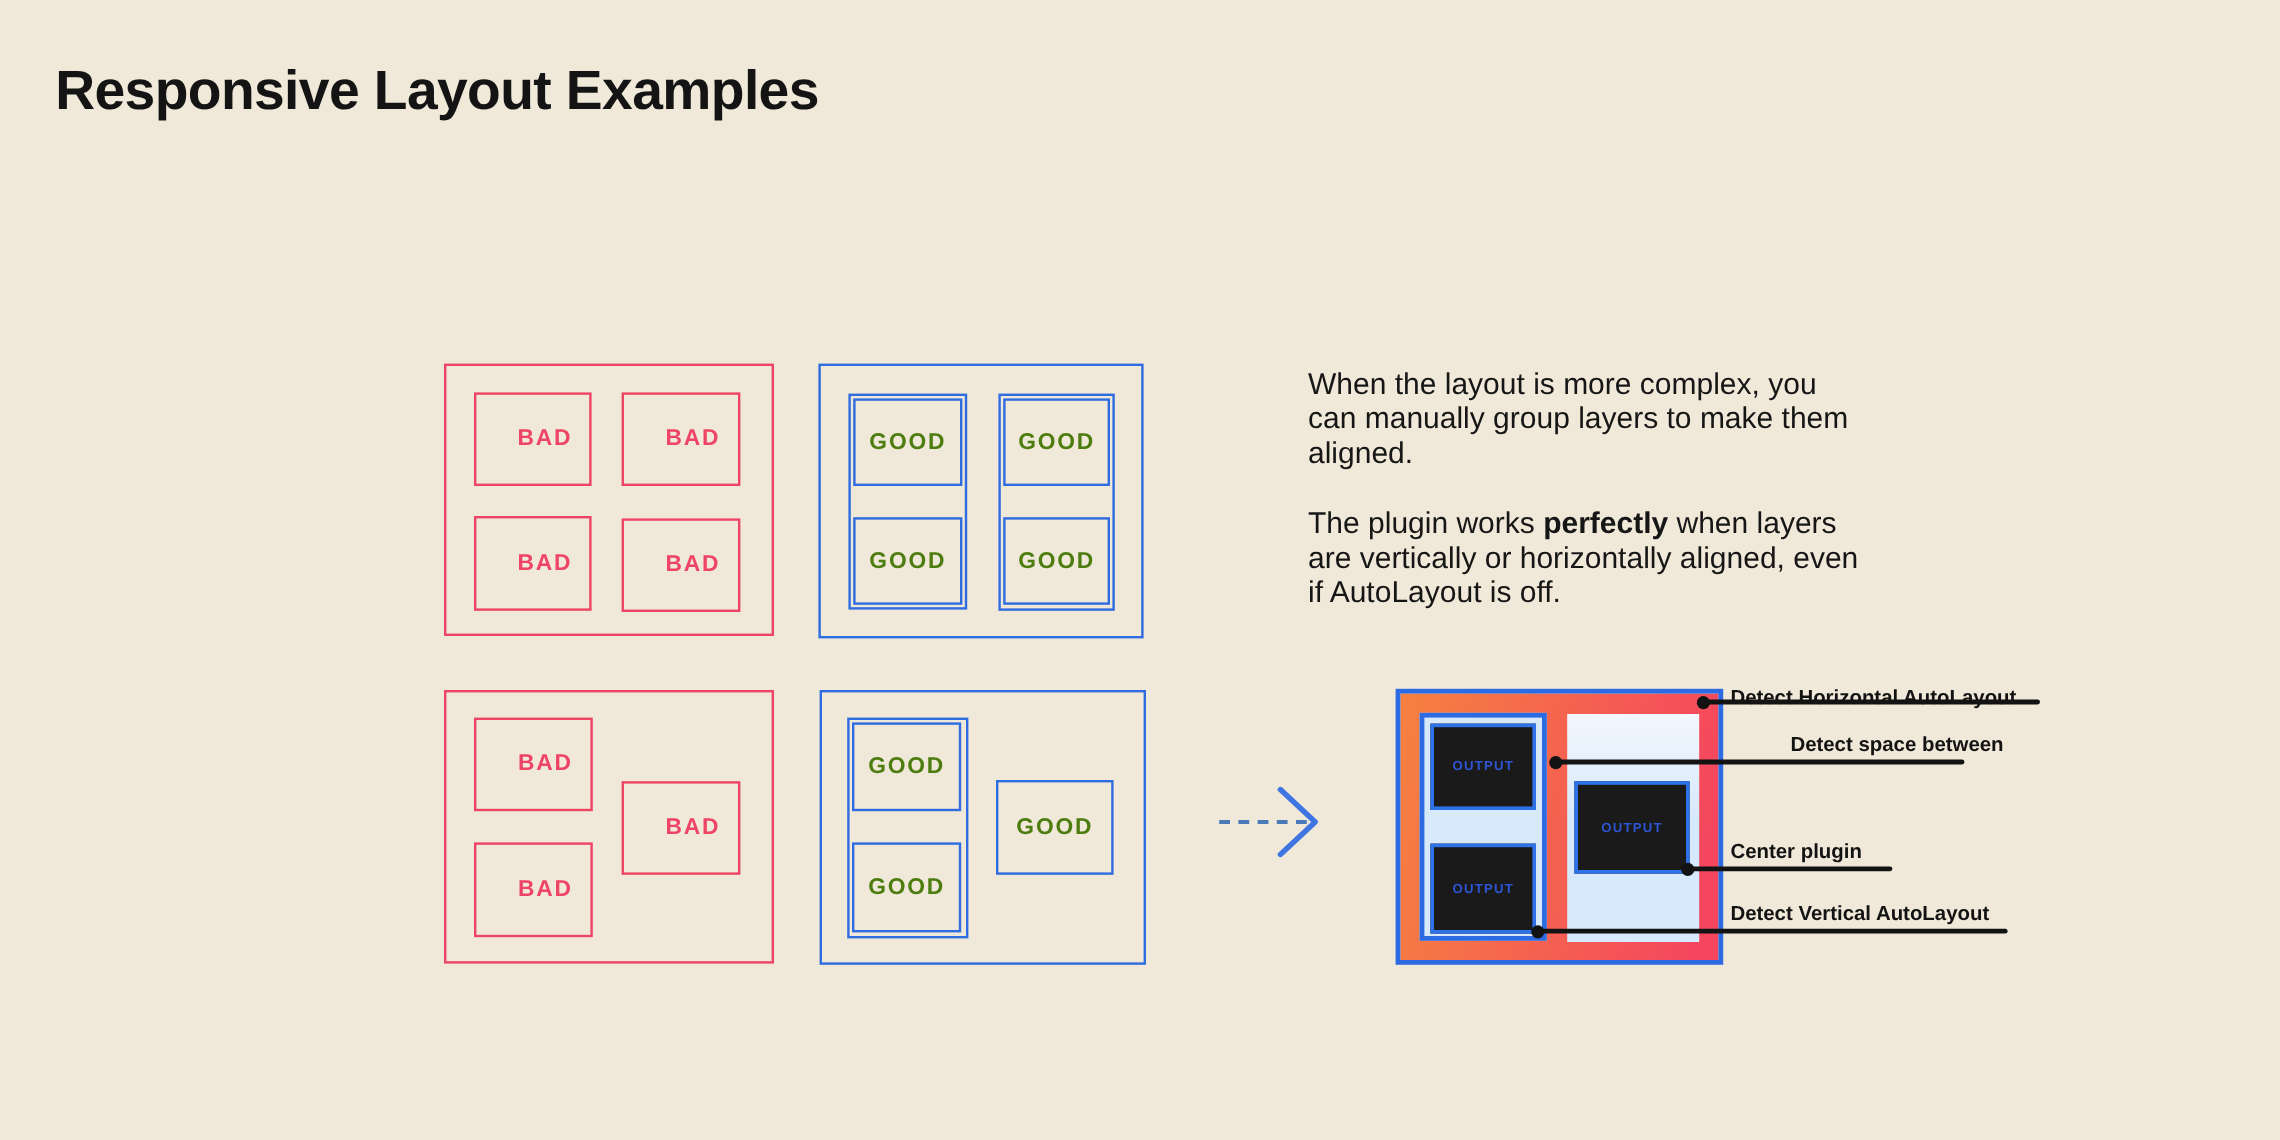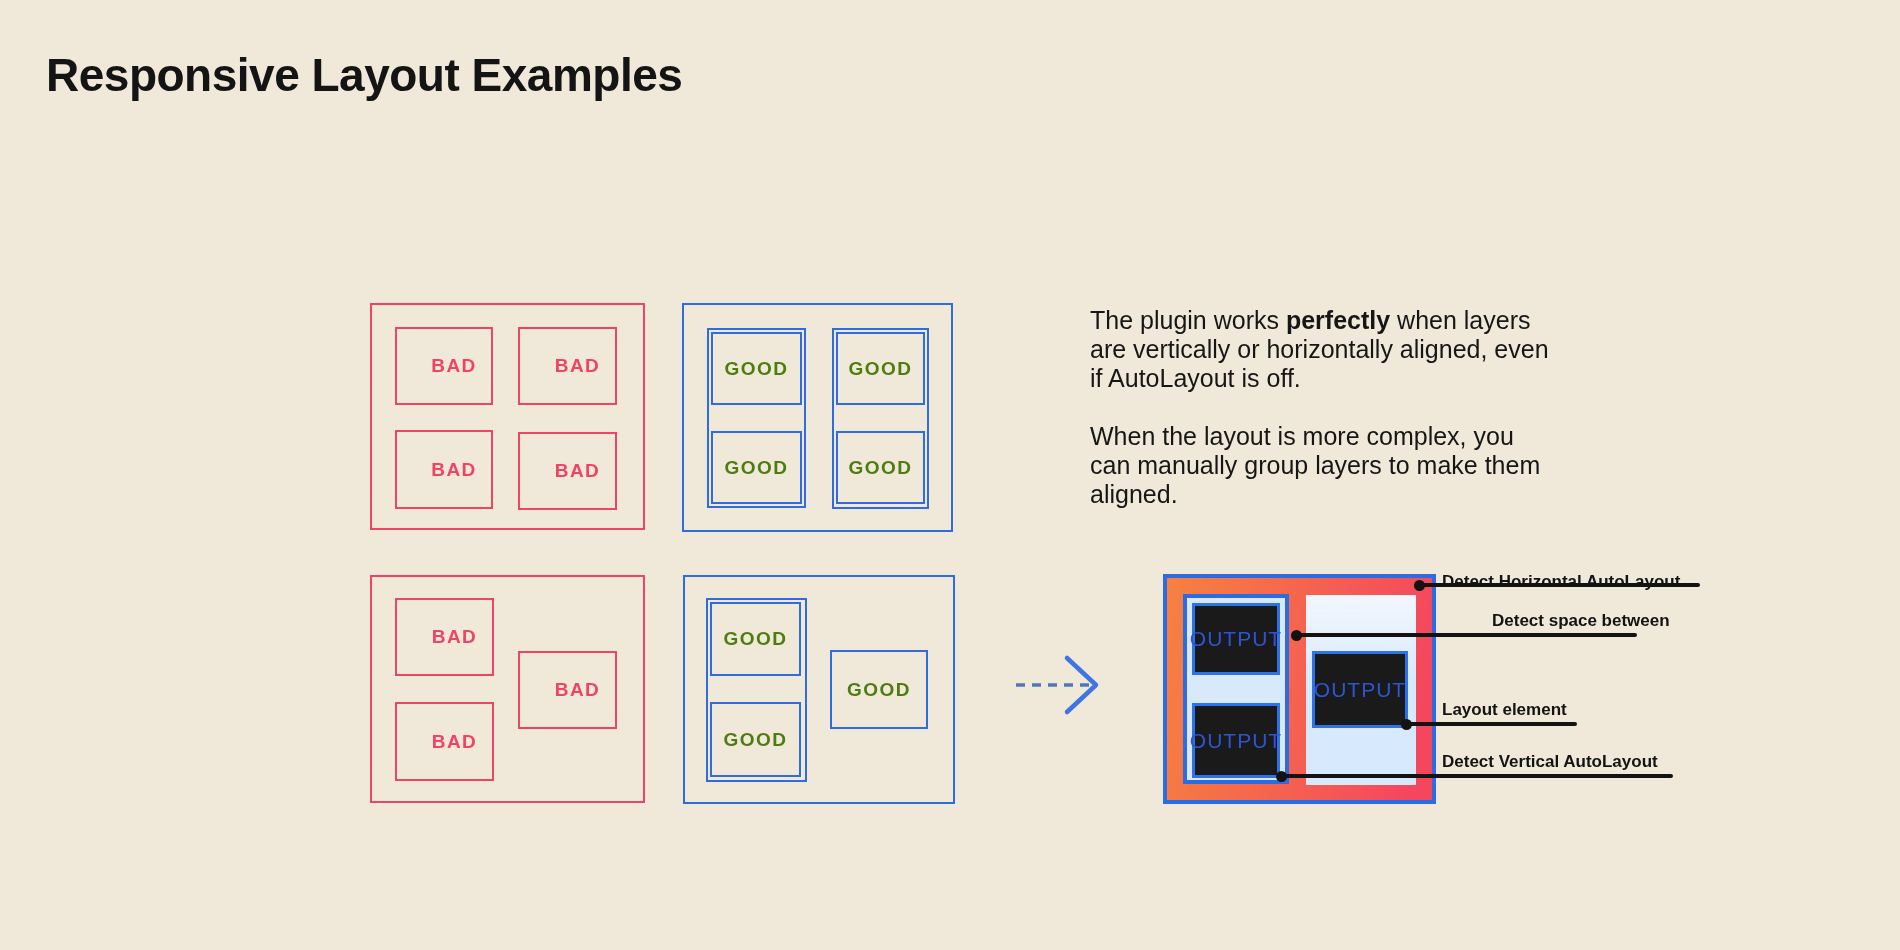--- a/index.html
+++ b/index.html
@@ -120,8 +120,8 @@
   </div>
 
   <div class="description">
+    <p>When the layout is more complex, you can manually group layers to make them aligned.</p>
     <p><span>The plugin works </span><b>perfectly</b><span> when layers are vertically or horizontally aligned, even if AutoLayout is off.</span></p>
-    <p>When the layout is more complex, you can manually group layers to make them aligned.</p>
   </div>
 
   <div class="frame red-frame" style="left:370px;top:575px;width:275px;height:228px">

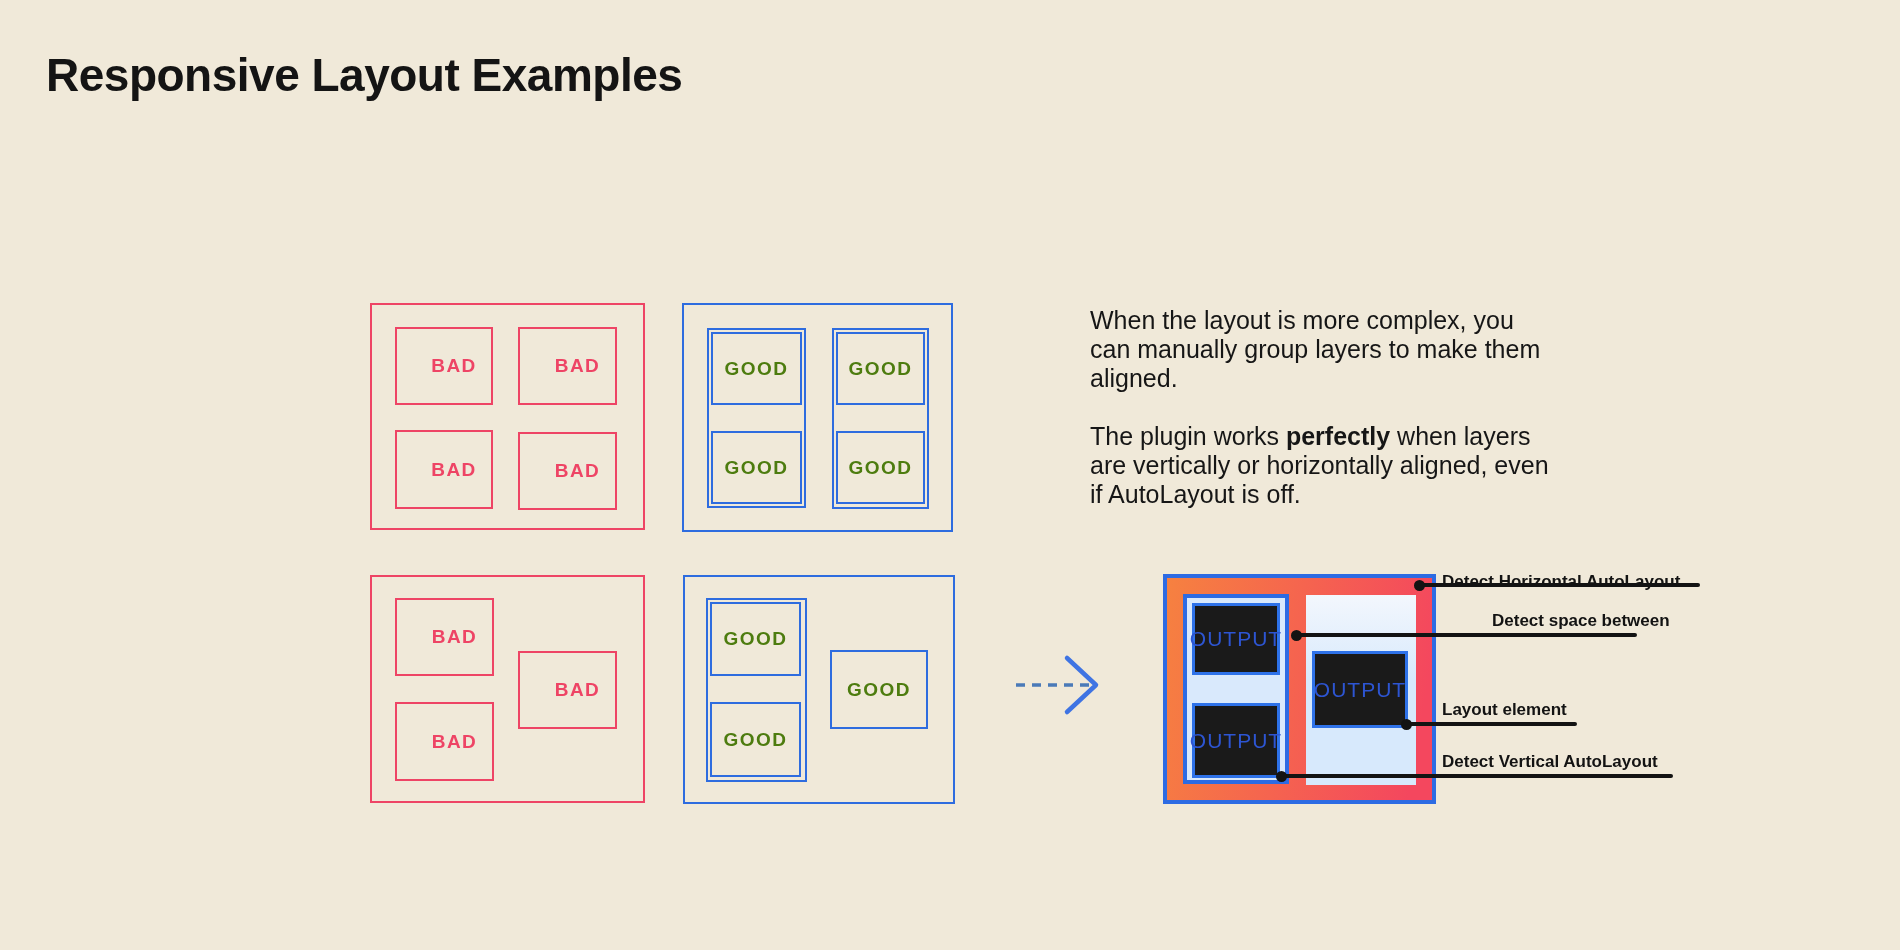--- a/index.html
+++ b/index.html
@@ -67,7 +67,7 @@
   .output-box{
     position:absolute;background:var(--dark);border:3px solid #2e72e9;
     display:flex;align-items:center;justify-content:center;
-    color:#2d55d2;font-size:21px;font-weight:normal;letter-spacing:1px;
+    color:#2d55d2;font-size:11px;font-weight:bold;letter-spacing:1px;
   }
 
   

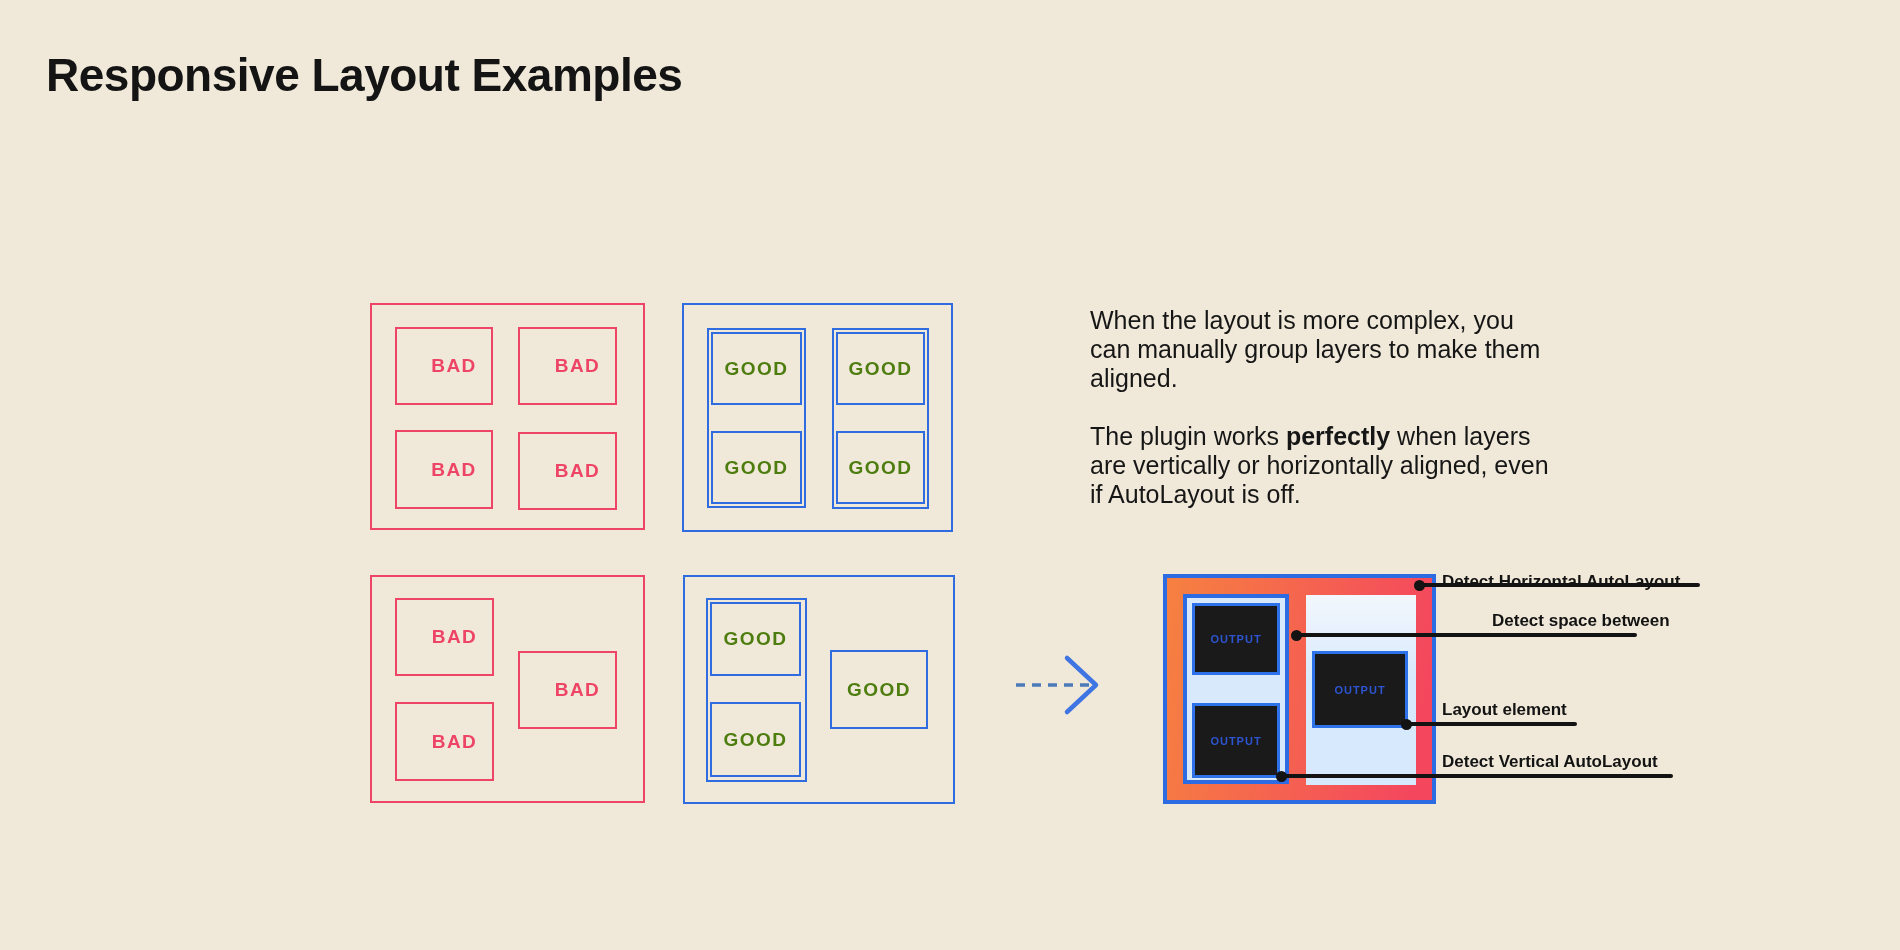--- a/index.html
+++ b/index.html
@@ -167,7 +167,7 @@
   <div class="anno-line" id="a2-line"></div>
   <div class="anno-dot" id="a2-dot"></div>
 
-  <span class="anno-label" id="a3-label">Layout element</span>
+  <span class="anno-label" id="a3-label">Center plugin</span>
   <div class="anno-line" id="a3-line"></div>
   <div class="anno-dot" id="a3-dot"></div>
 

